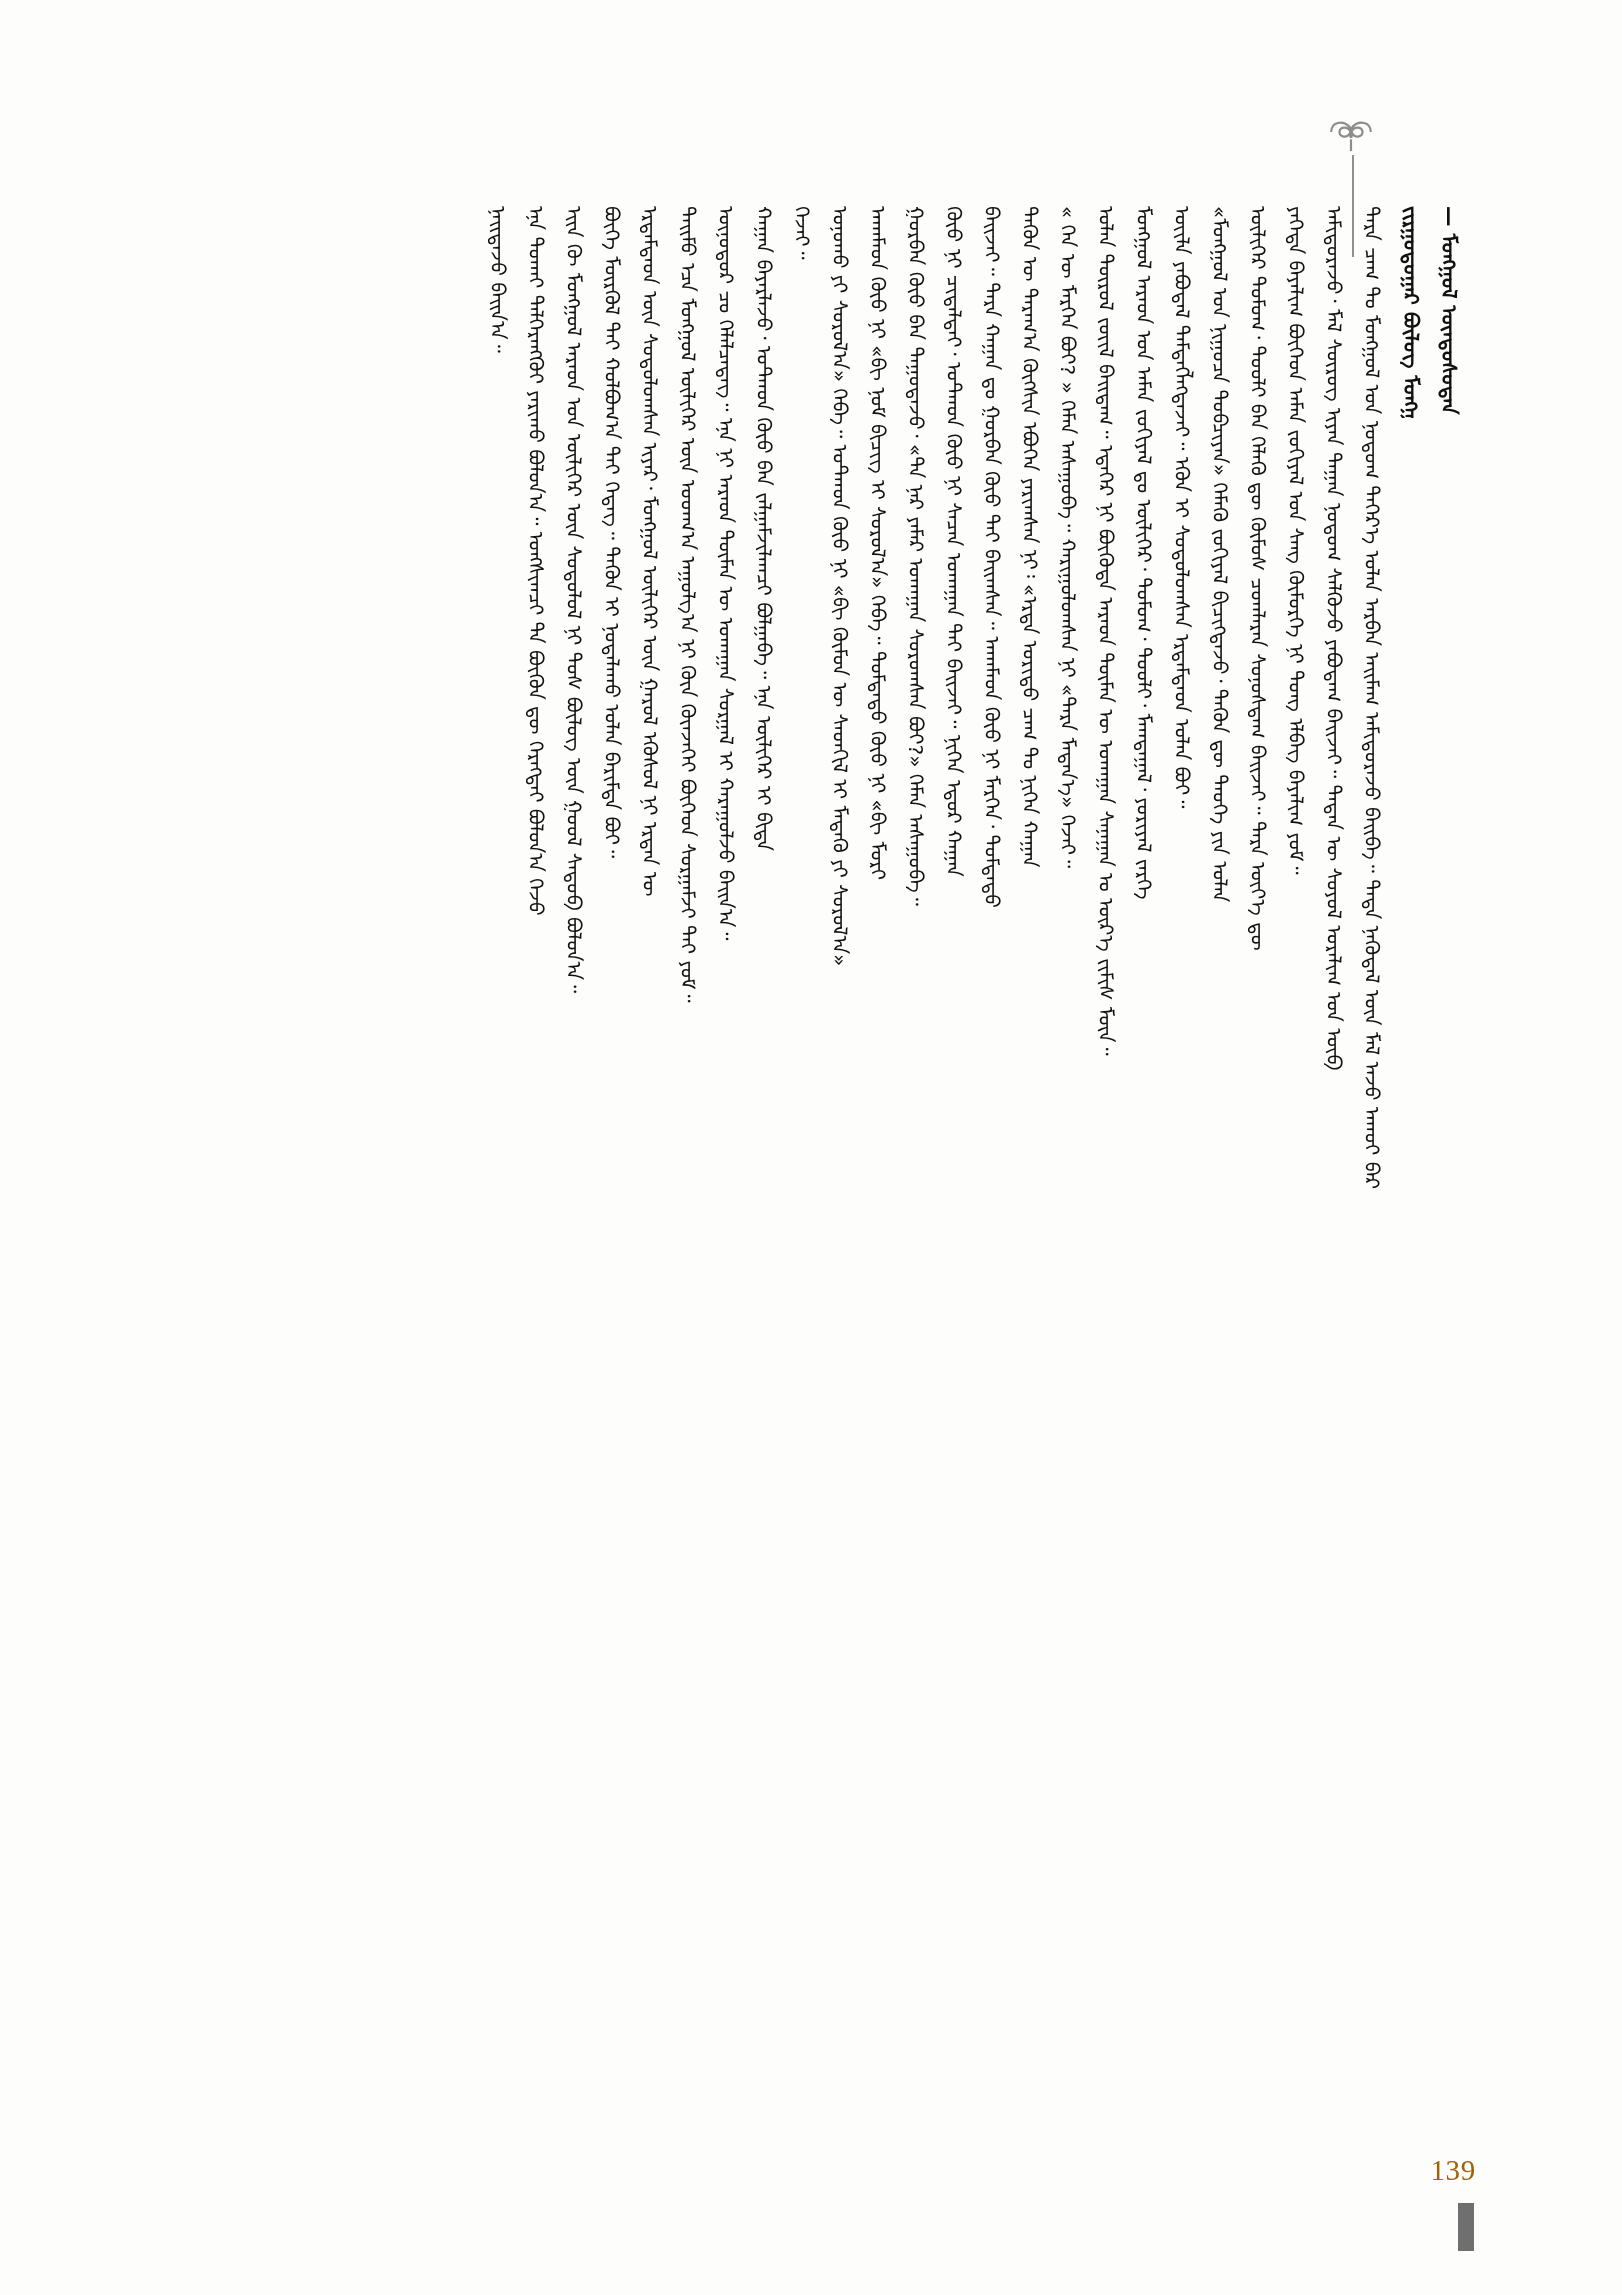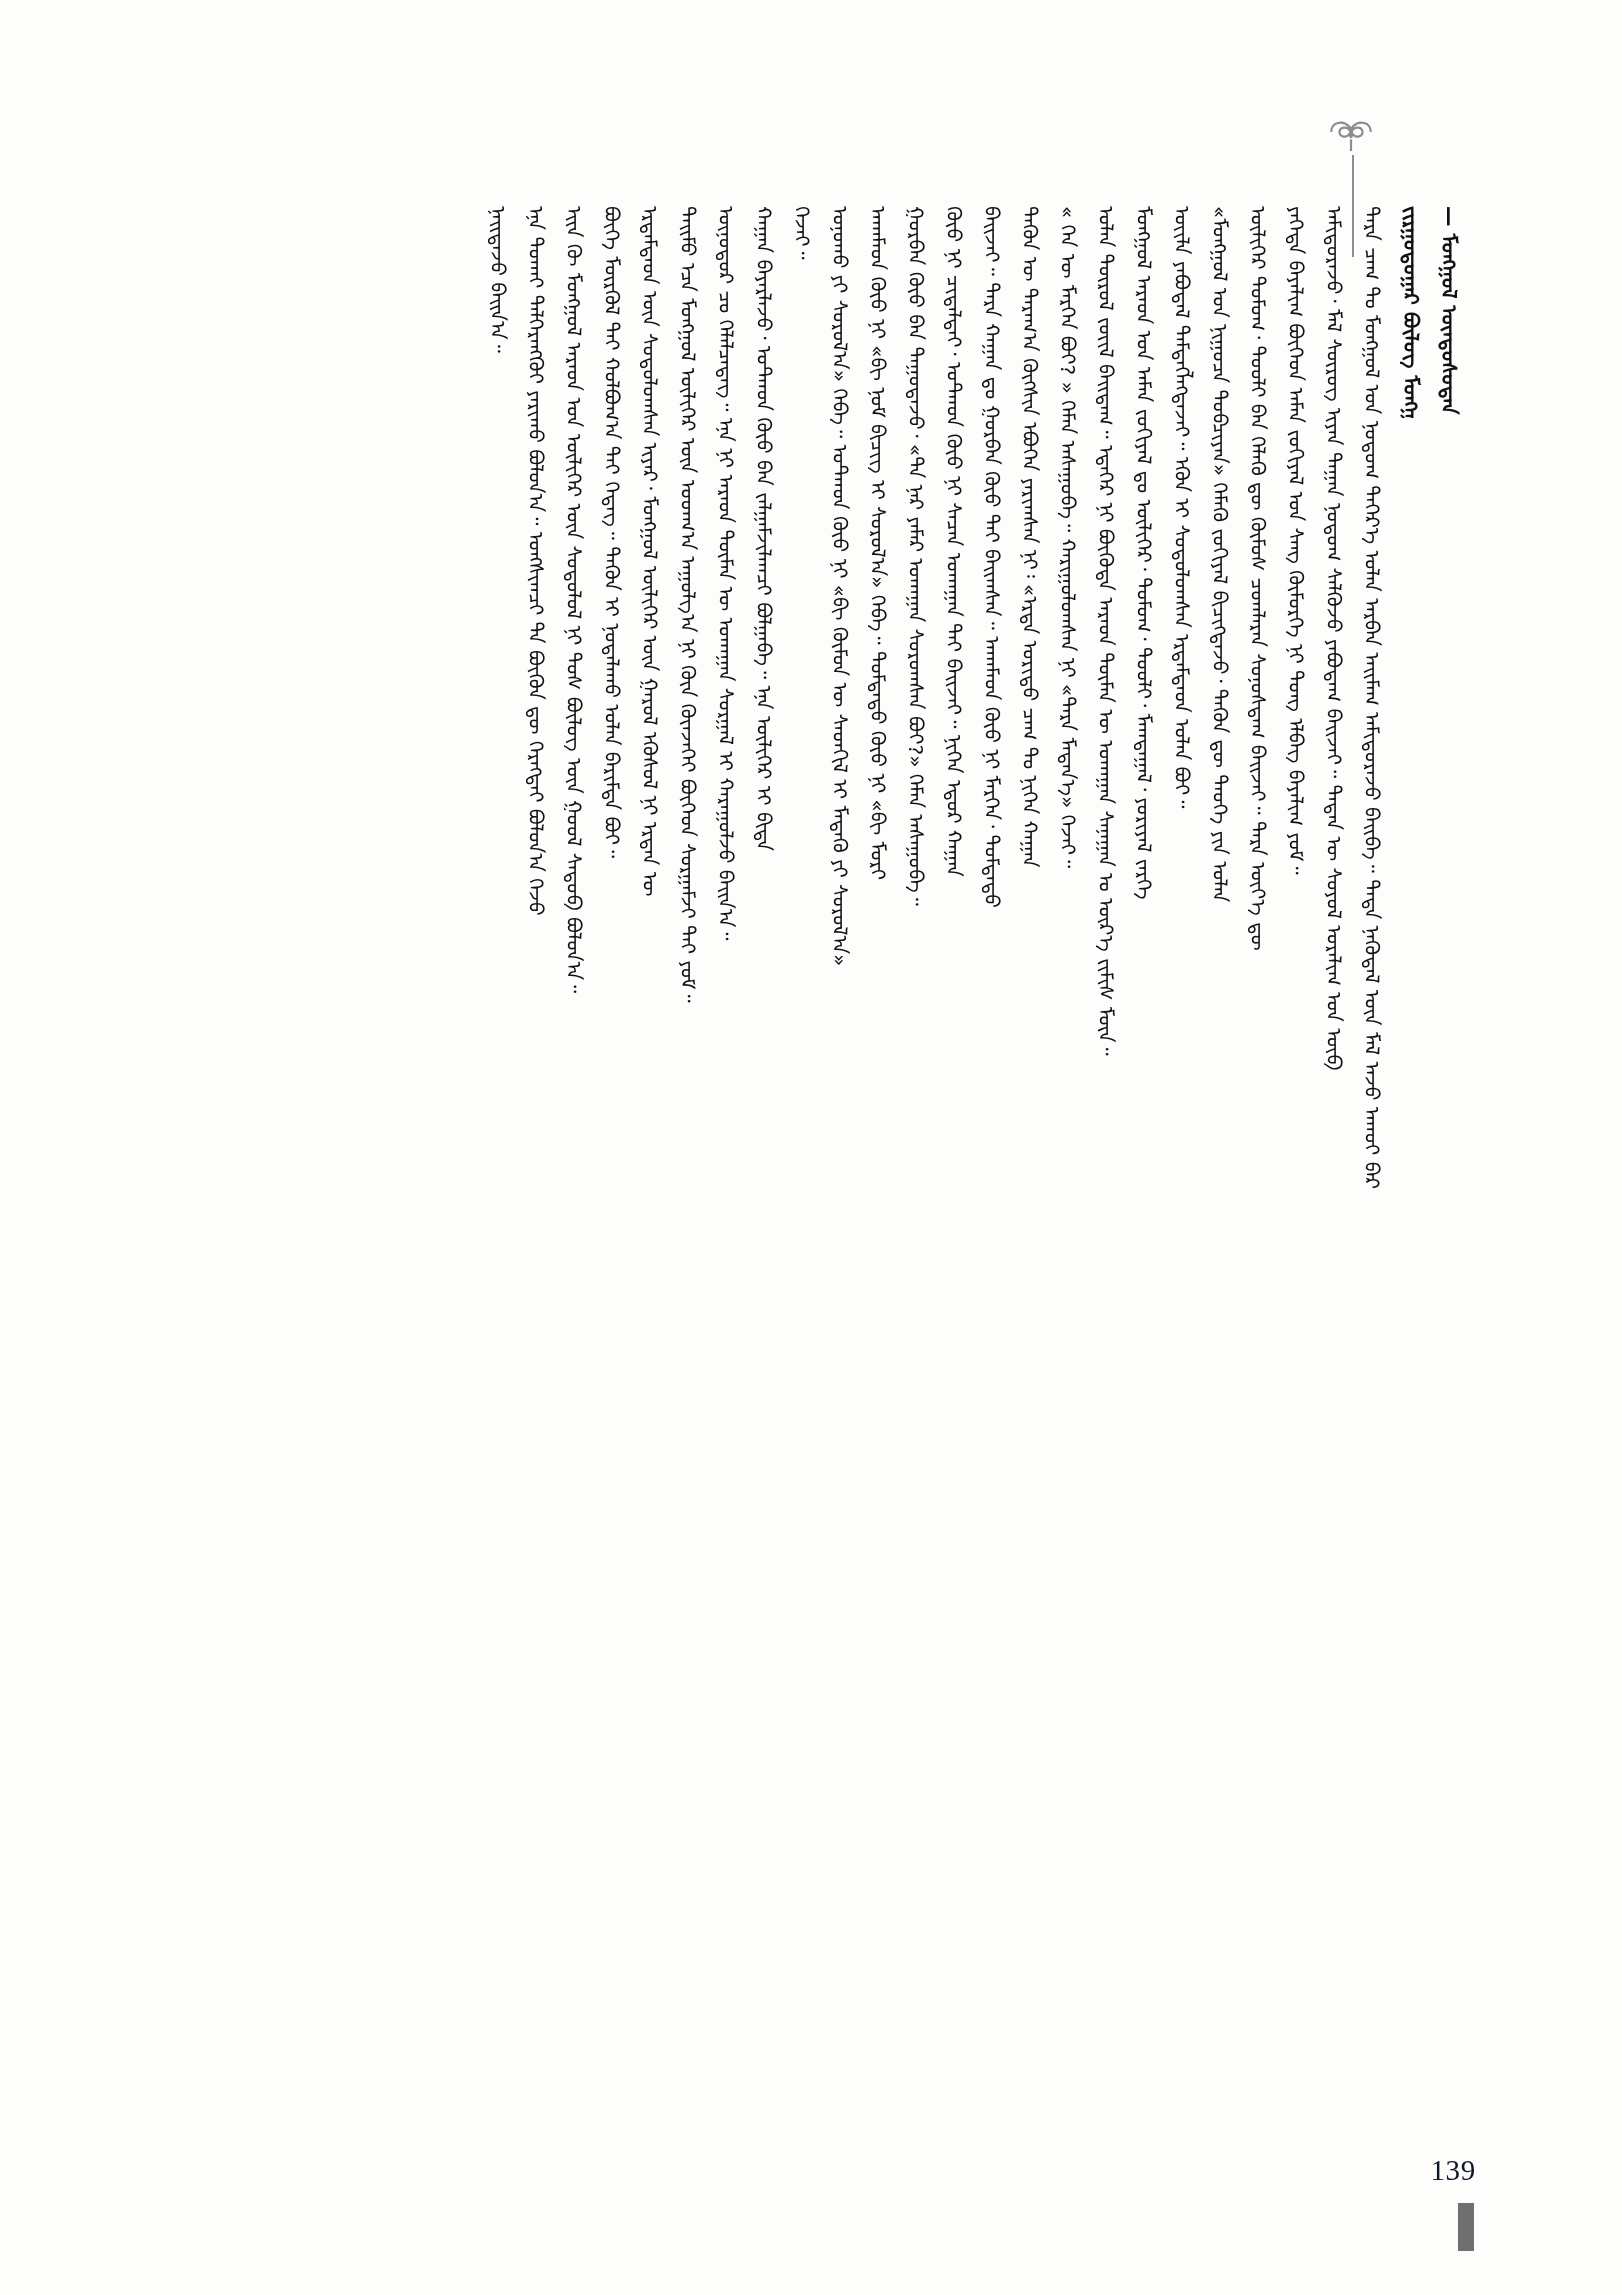--- a/index.html
+++ b/index.html
@@ -83,7 +83,7 @@
     bottom: 108px;
     font-family: "Liberation Serif", serif;
     font-size: 29px;
-    color: #0f172a;
+    color: #a16207;
     letter-spacing: 0.7px;
   }
   .page-marker {

